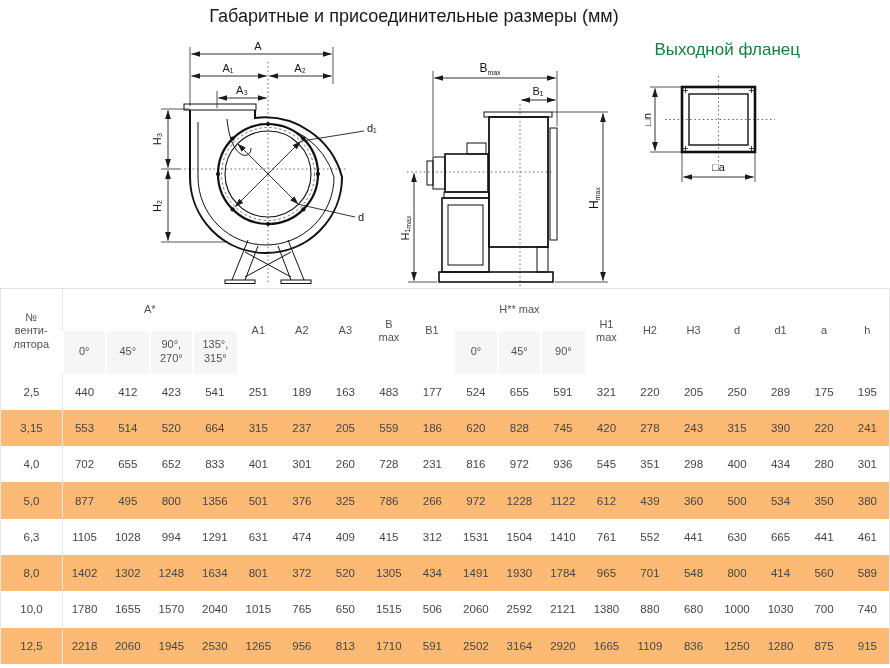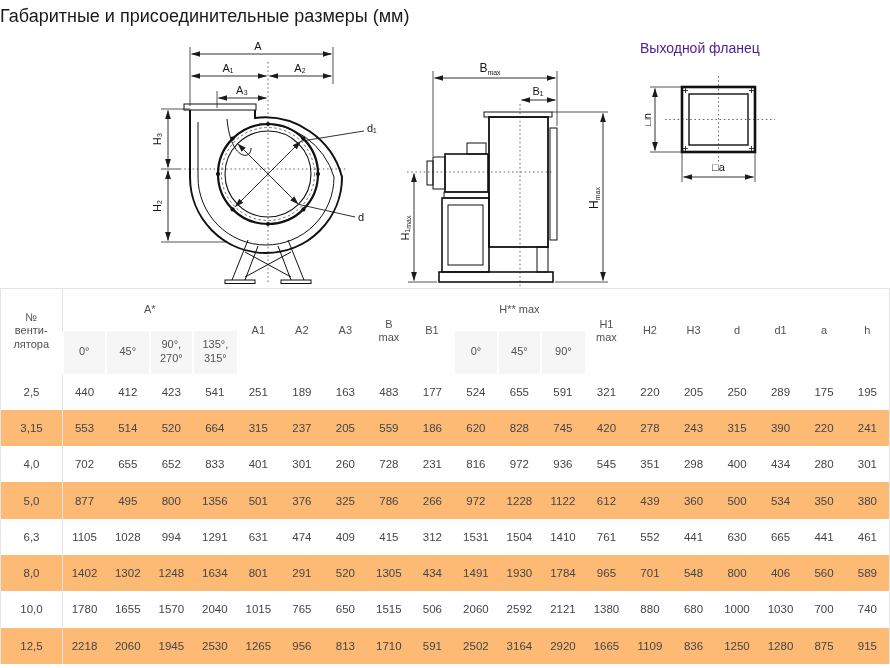--- a/index.html
+++ b/index.html
@@ -7,7 +7,7 @@
   body { font-family:"Liberation Sans","DejaVu Sans",sans-serif; color:#333; }
   .page { position:relative; width:890px; height:668px; background:#fff; overflow:hidden; }
 
-  .title { position:absolute; top:6px; left:0; width:828px; 
+  .title { position:absolute; top:6px; left:0; width:828px; text-align:center;
            font-size:18px; font-weight:400; color:#1a1a1a; }
 
   .drawings { position:absolute; top:0; left:0; width:890px; height:288px; }

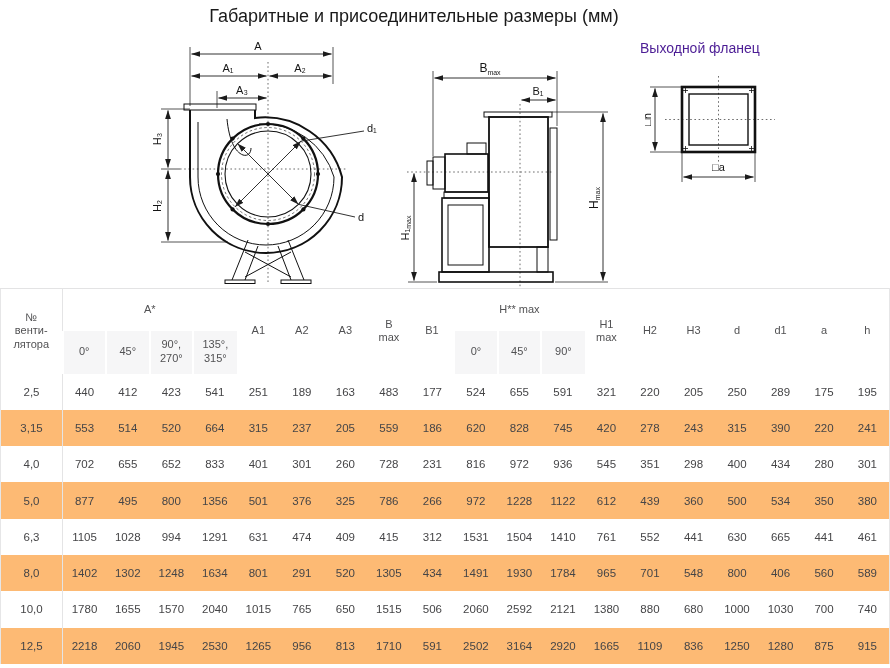--- a/index.html
+++ b/index.html
@@ -13,8 +13,8 @@
   .drawings { position:absolute; top:0; left:0; width:890px; height:288px; }
   .svg-abs { position:absolute; }
   svg text { font-family:"Liberation Sans","DejaVu Sans",sans-serif; font-size:11px; fill:#161616; }
-  .flange-title { position:absolute; top:40px; left:640px; width:160px; text-align:left;
-                  font-size:14px; color:#4c1d95; }
+  .flange-title { position:absolute; top:40px; left:640px; width:160px; text-align:right;
+                  font-size:17px; color:#15803d; }
 
   table { position:absolute; top:288px; left:0; width:890px;
           border-collapse:collapse; table-layout:fixed;

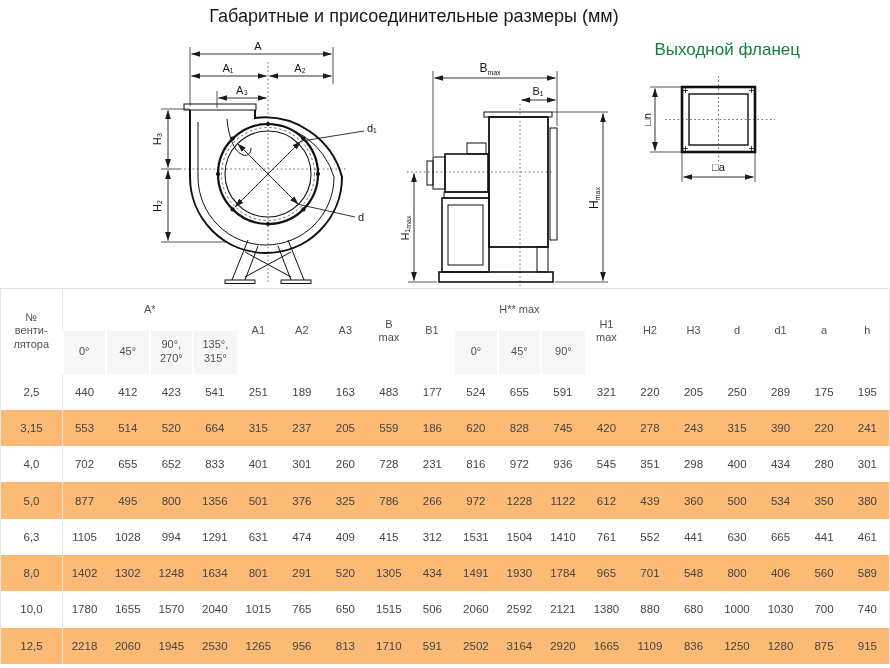--- a/index.html
+++ b/index.html
@@ -356,7 +356,7 @@
           <td>1248</td>
           <td>1634</td>
           <td>801</td>
-          <td>291</td>
+          <td>372</td>
           <td>520</td>
           <td>1305</td>
           <td>434</td>

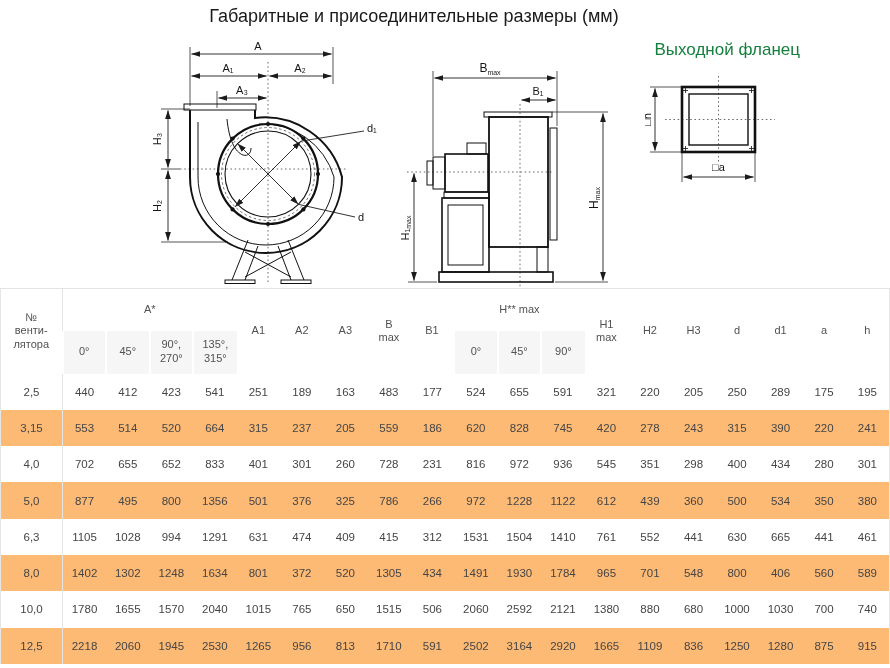--- a/index.html
+++ b/index.html
@@ -367,7 +367,7 @@
           <td>701</td>
           <td>548</td>
           <td>800</td>
-          <td>406</td>
+          <td>414</td>
           <td>560</td>
           <td>589</td>
         </tr>

